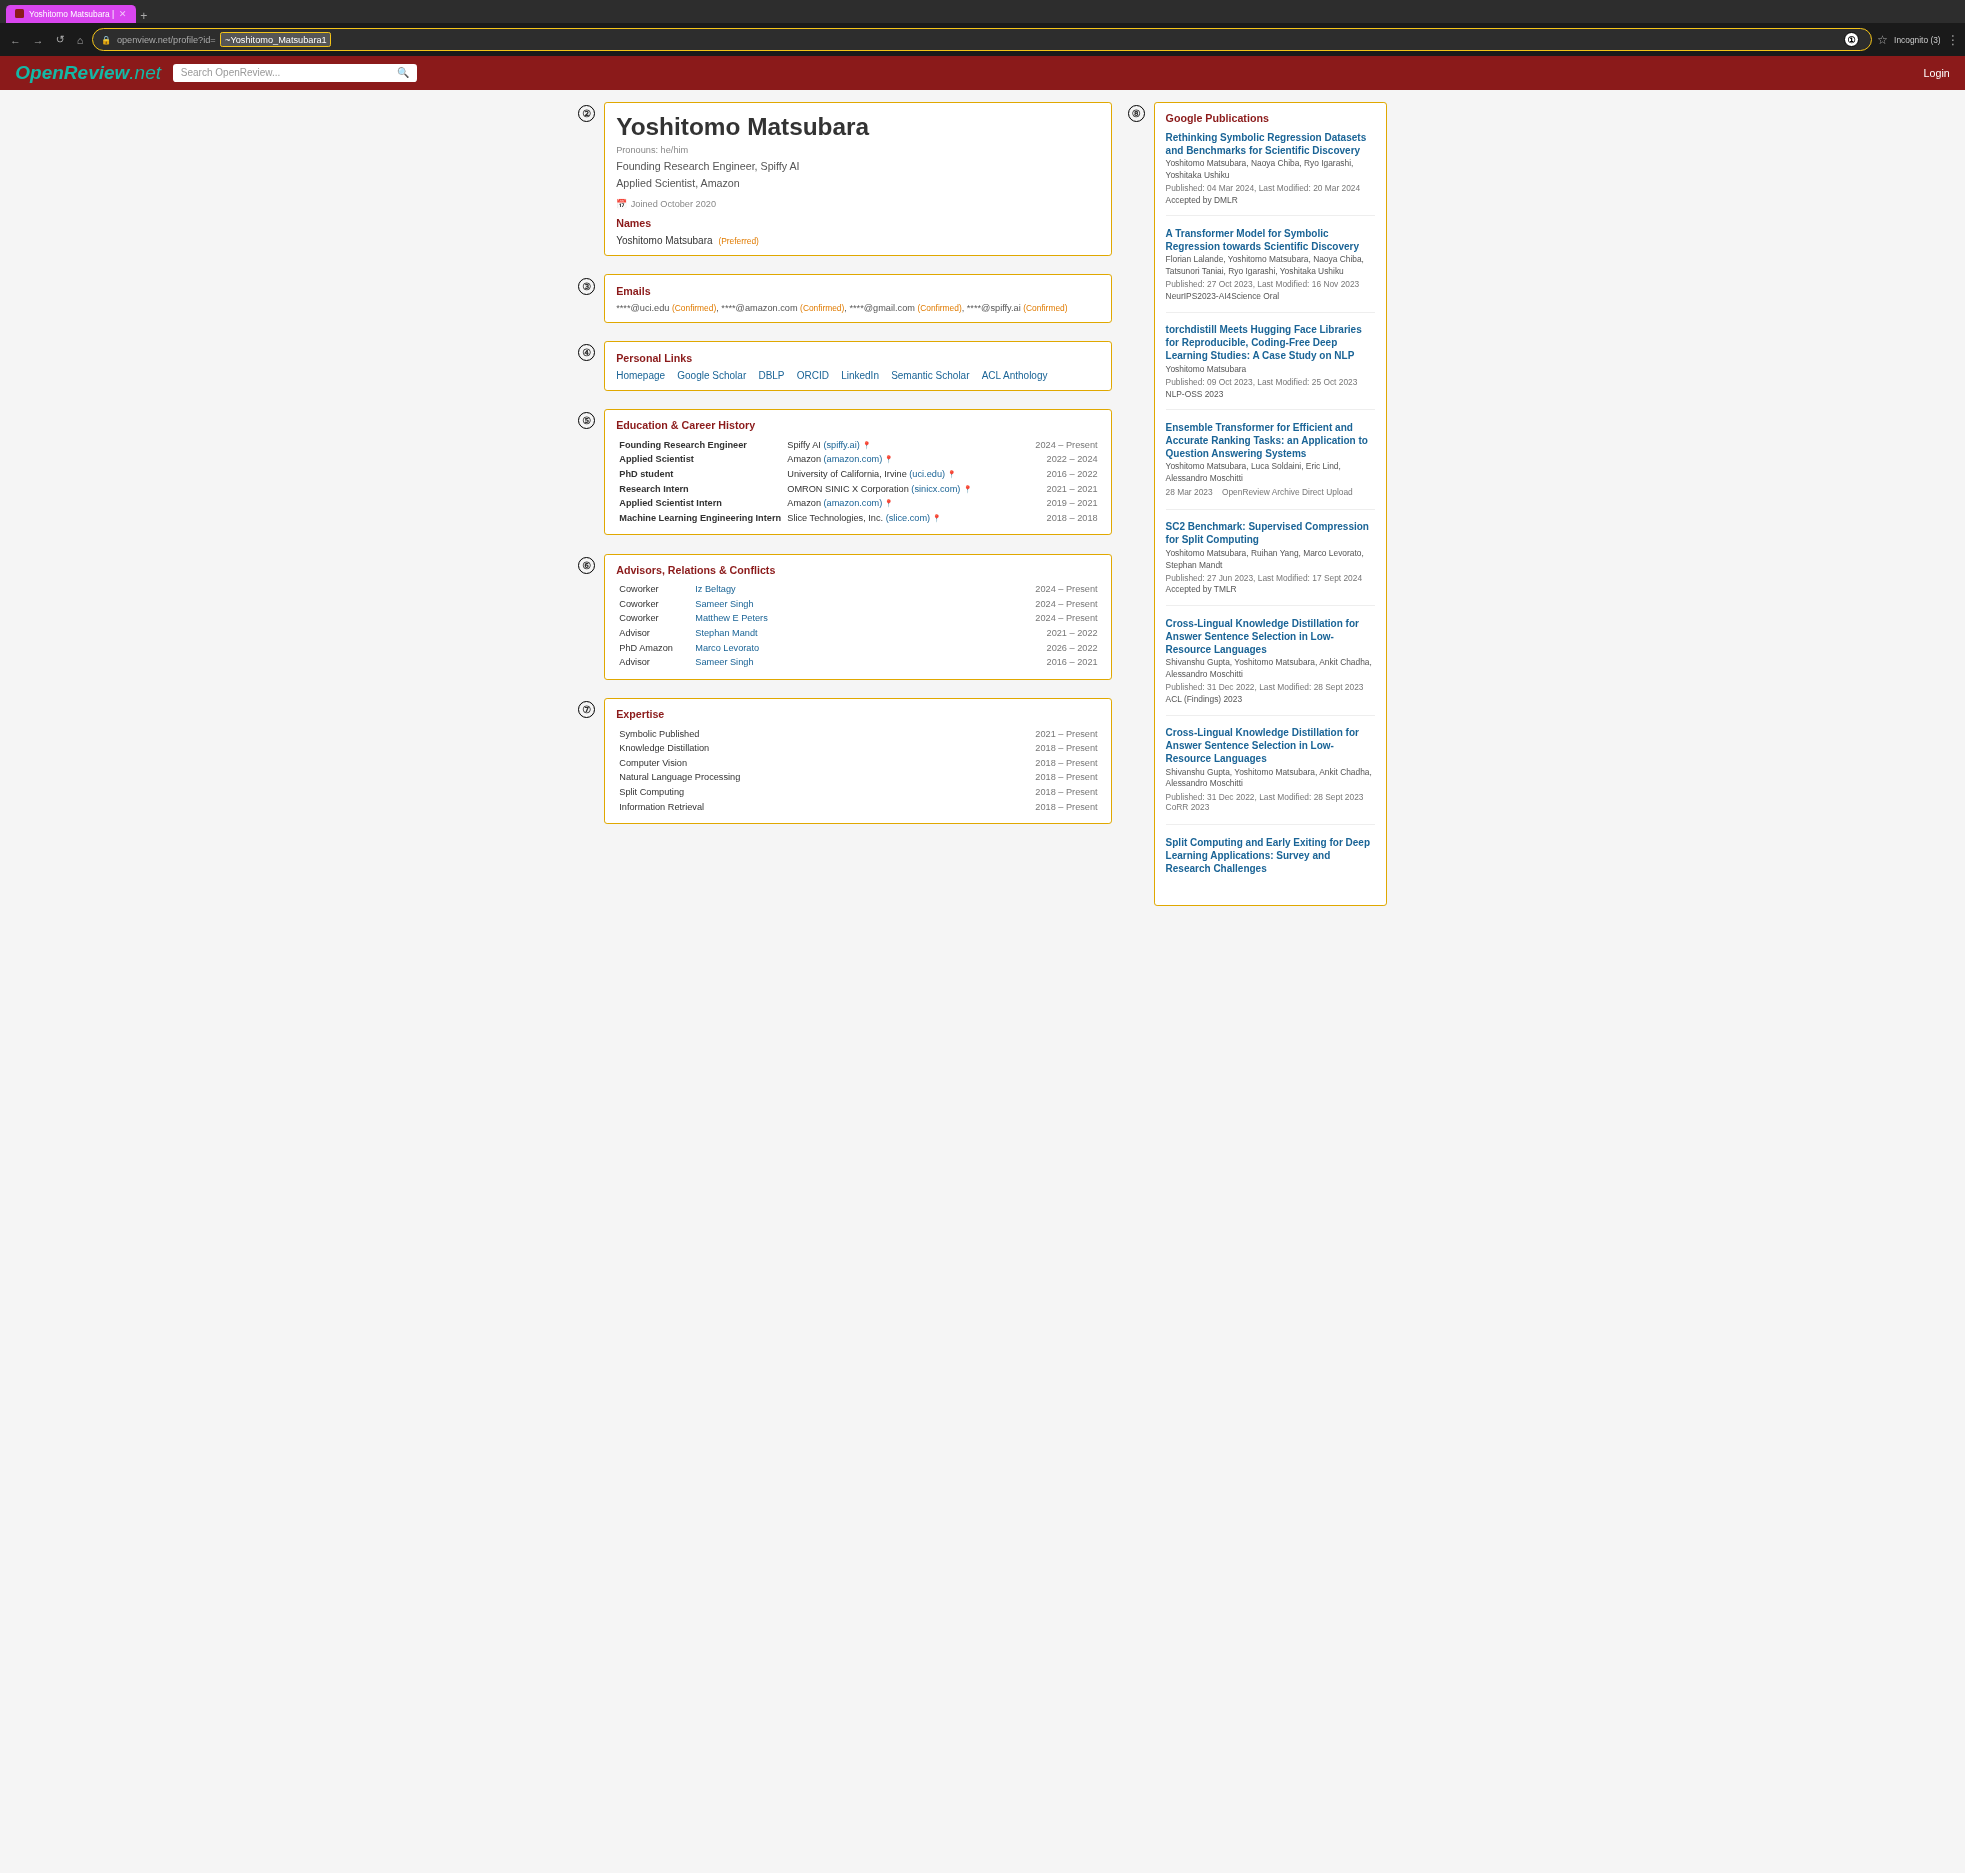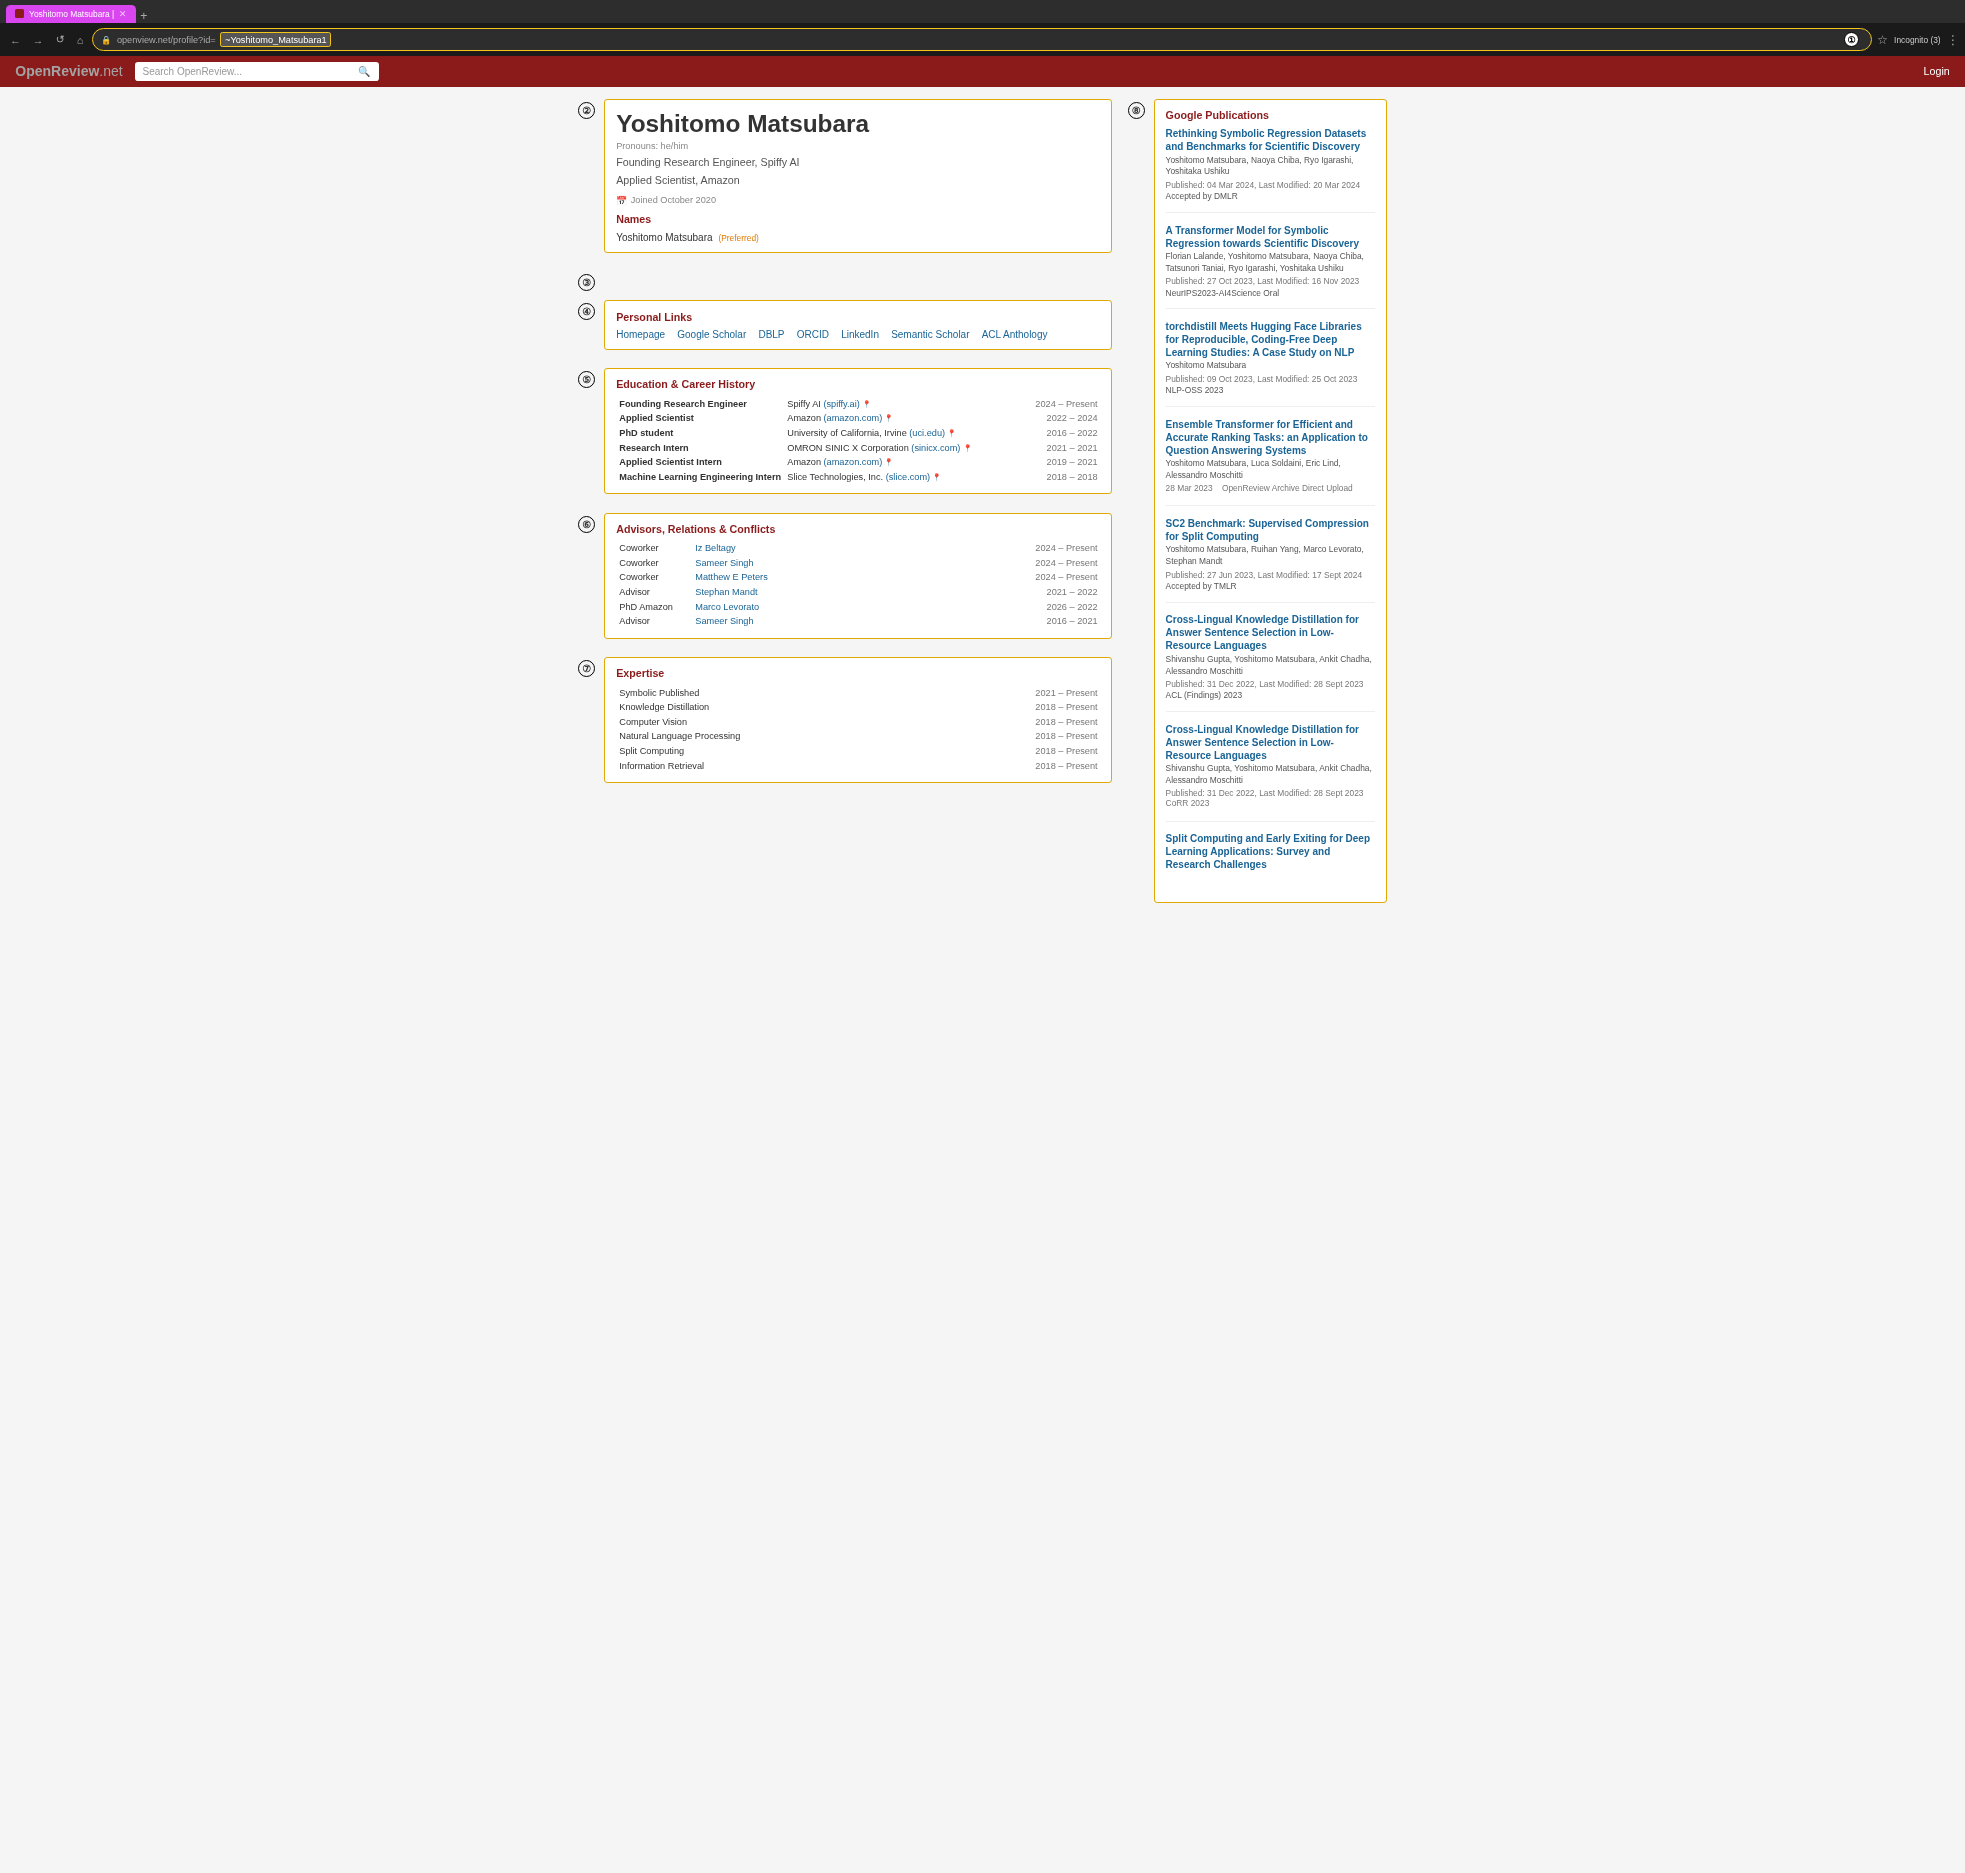--- a/index.html
+++ b/index.html
@@ -20,7 +20,7 @@
 
     
     .app-header { background: #8b1a1a; display: flex; align-items: center; padding: 6.1px 15.3px; gap: 12.2px; }
-    .app-logo { color: #a3a3a3; font-size: 14px; font-weight: bold; }
+    .app-logo { color: #14b8a6; font-size: 19px; font-weight: bold; font-style: italic; }
     .header-search { flex: 1; max-width: 244px; background: #fff; border-radius: 3.1px; padding: 3.8px 7.6px; display: flex; align-items: center; gap: 4.6px; font-size: 10px; color: #999; }
     .header-login { margin-left: auto; color: #fff; font-size: 10.7px; cursor: pointer; }
 

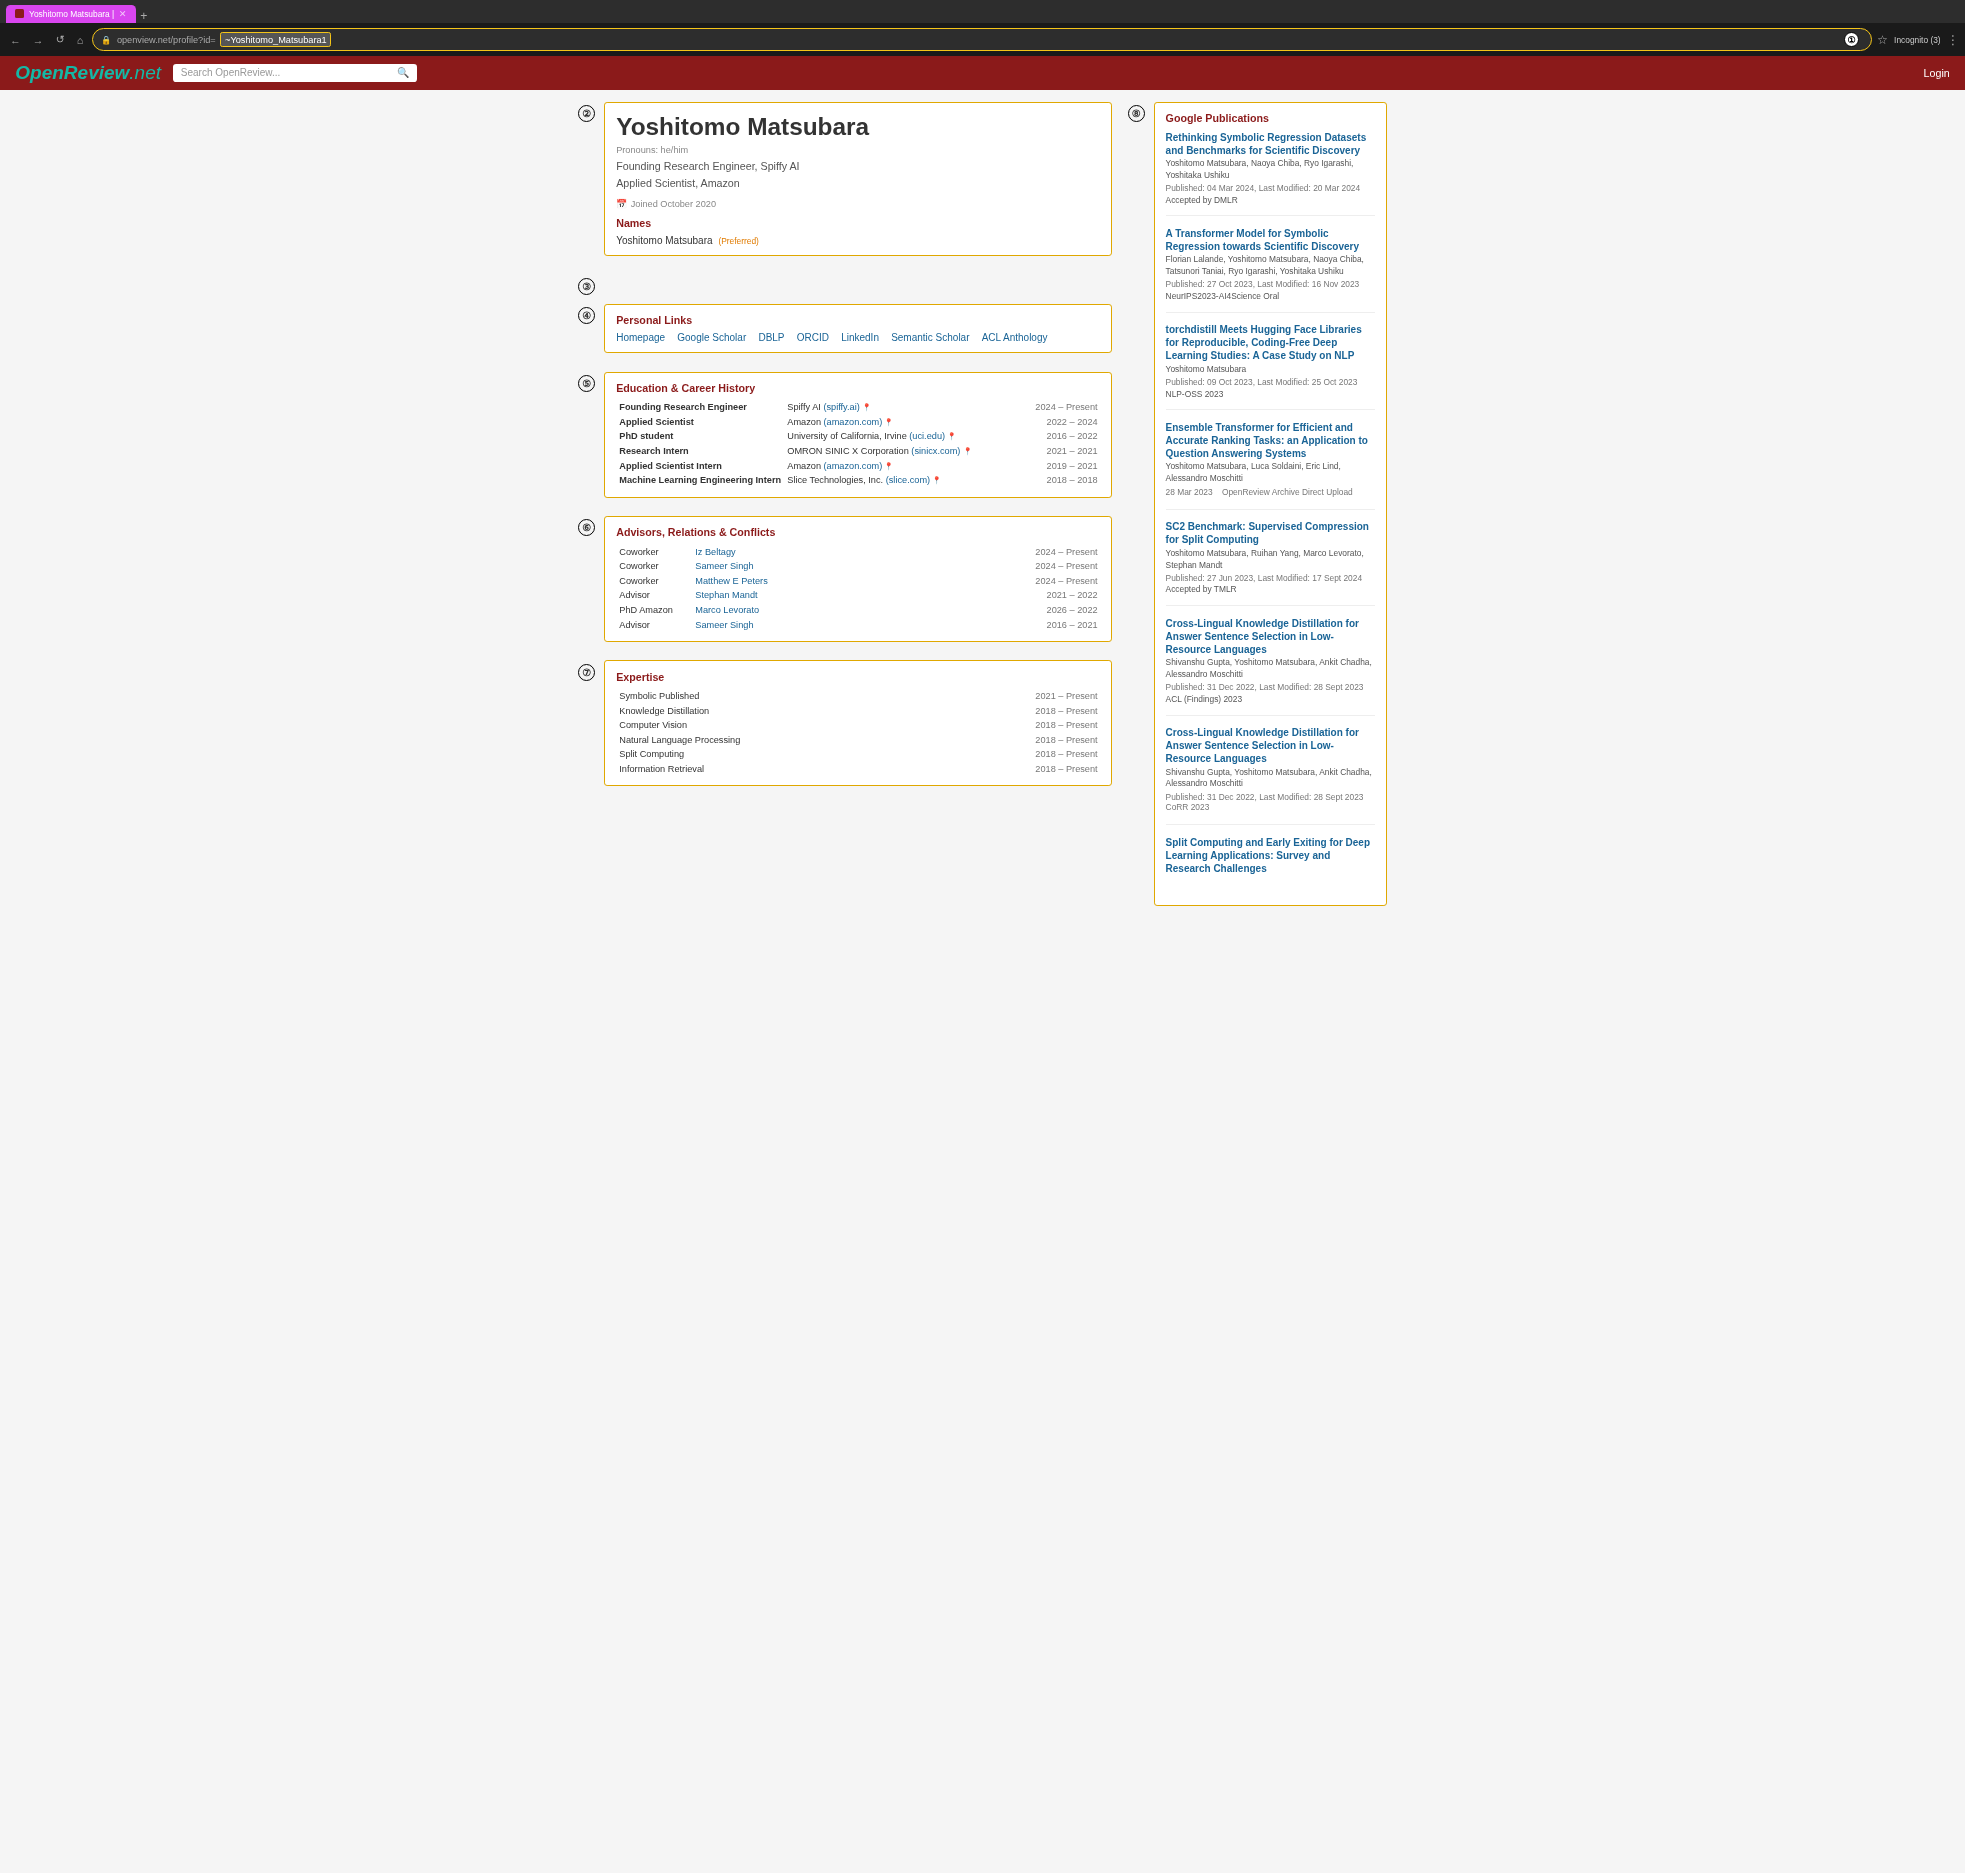--- a/index.html
+++ b/index.html
@@ -166,6 +166,15 @@
 
     <div style="display:flex;align-items:flex-start;gap:4.6px;margin-bottom:9.2px;">
       <span class="circle-num" style="margin-top:3.1px;flex-shrink:0;">③</span>
+      <div class="section-with-number" style="flex:1;">
+        <div class="section-title">Emails</div>
+        <div class="email-text">
+          <span>****@uci.edu <span class="confirmed">(Confirmed)</span></span>,
+          <span>****@amazon.com <span class="confirmed">(Confirmed)</span></span>,
+          <span>****@gmail.com <span class="confirmed">(Confirmed)</span></span>,
+          <span>****@spiffy.ai <span class="confirmed">(Confirmed)</span></span>
+        </div>
+      </div>
     </div>
 
     <div style="display:flex;align-items:flex-start;gap:4.6px;margin-bottom:9.2px;">

